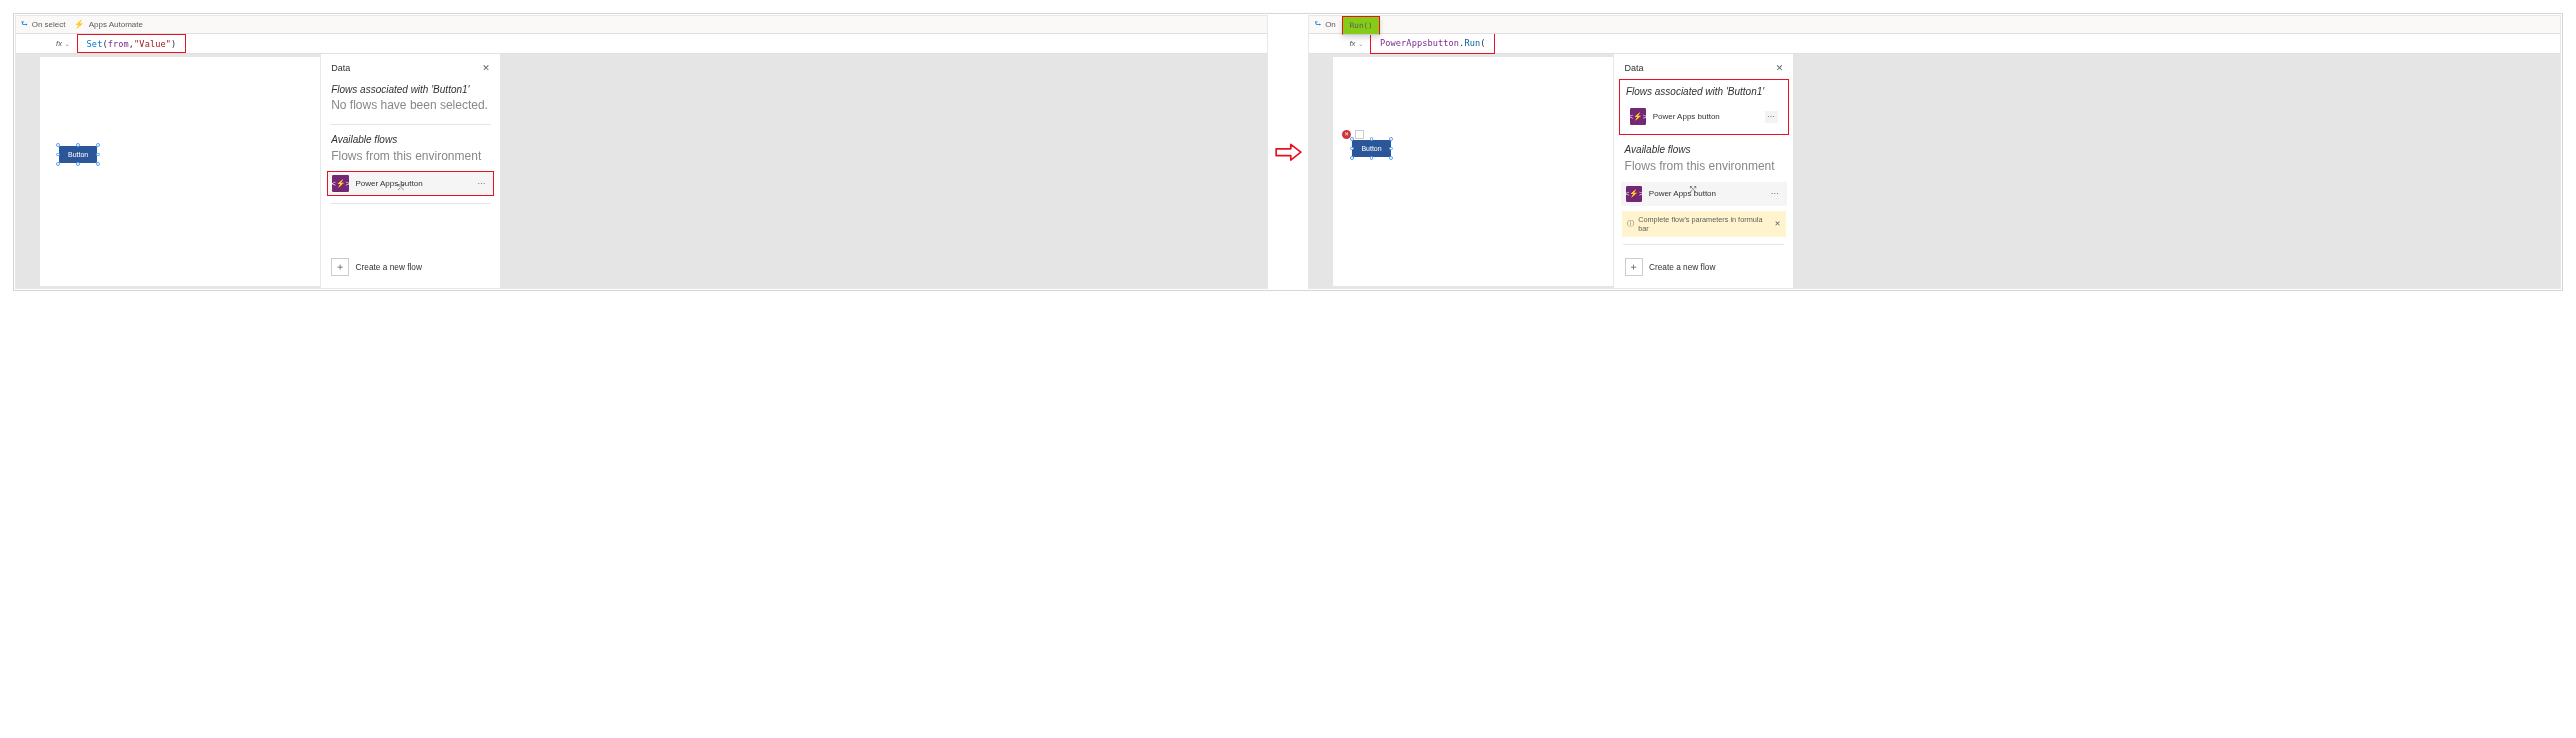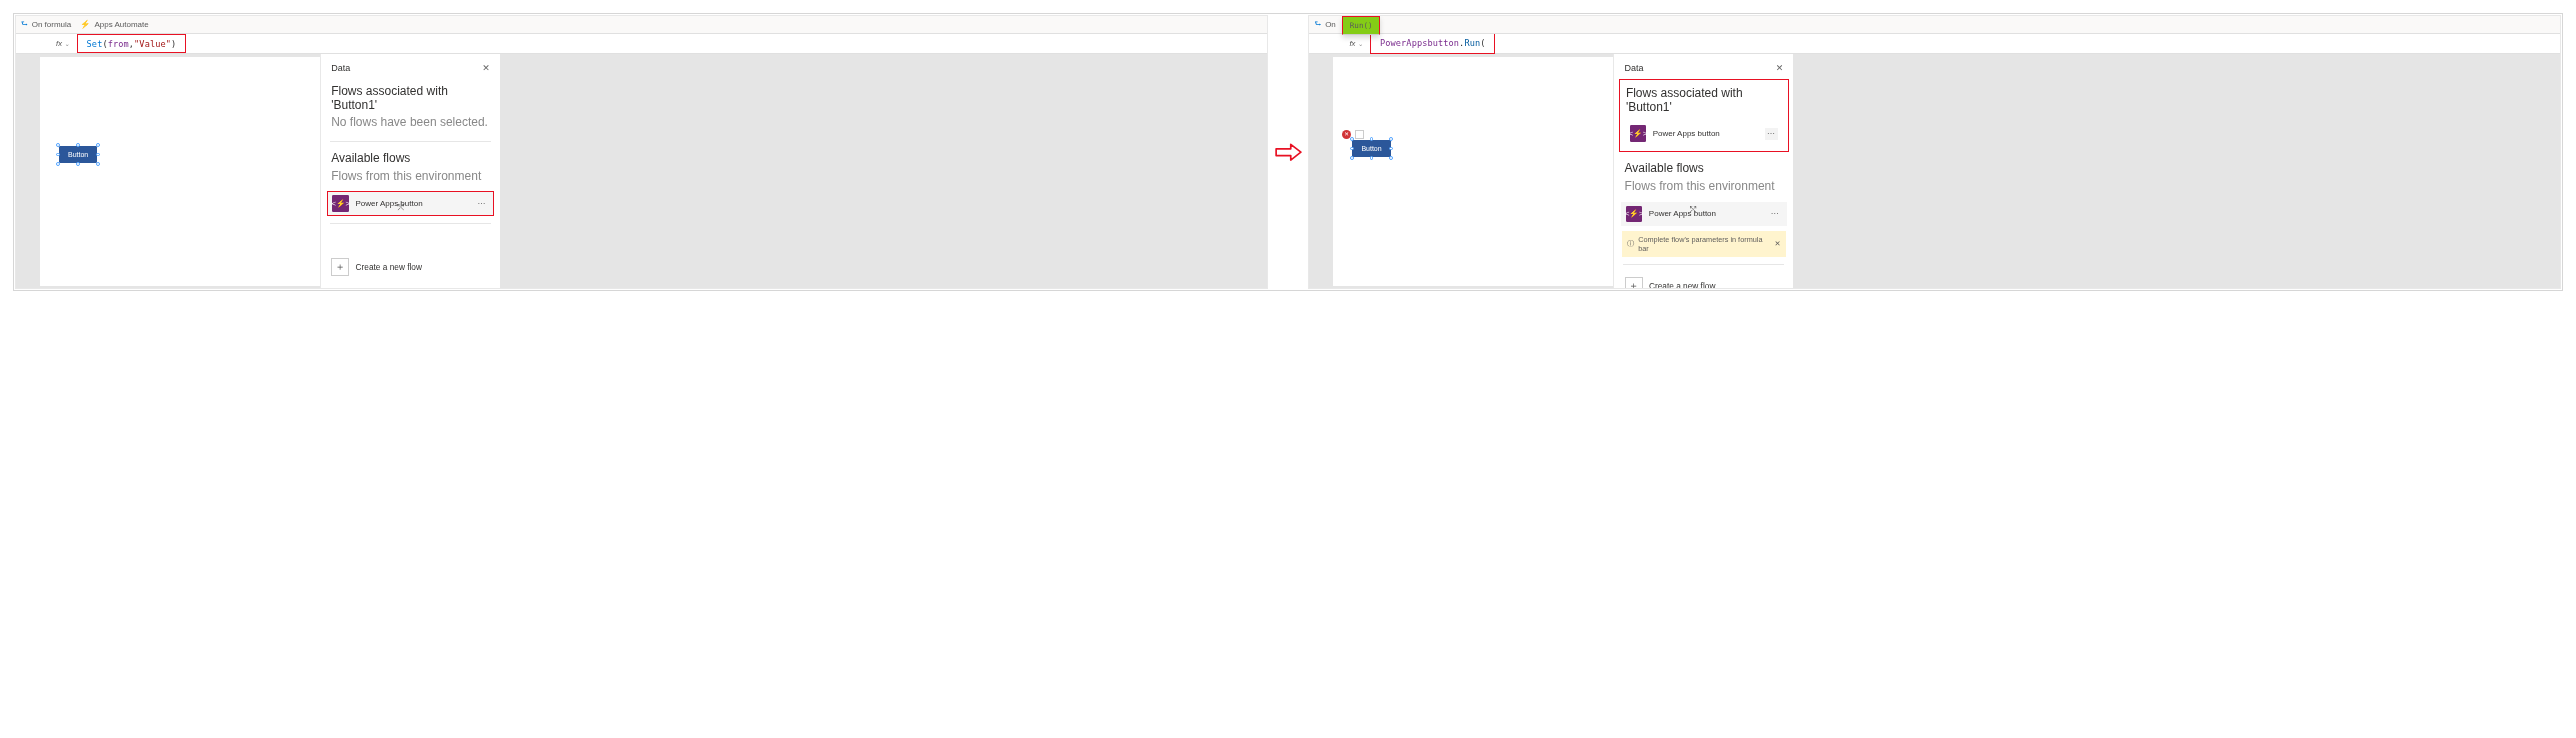--- a/index.html
+++ b/index.html
@@ -183,7 +183,7 @@
     <div class="toolbar">
       <div class="tb-item">
         <span class="onselect-icon">⮑</span>
-        <span>On formula</span>
+        <span>On select</span>
       </div>
       <div class="tb-item">
         <span class="lightning">⚡</span>

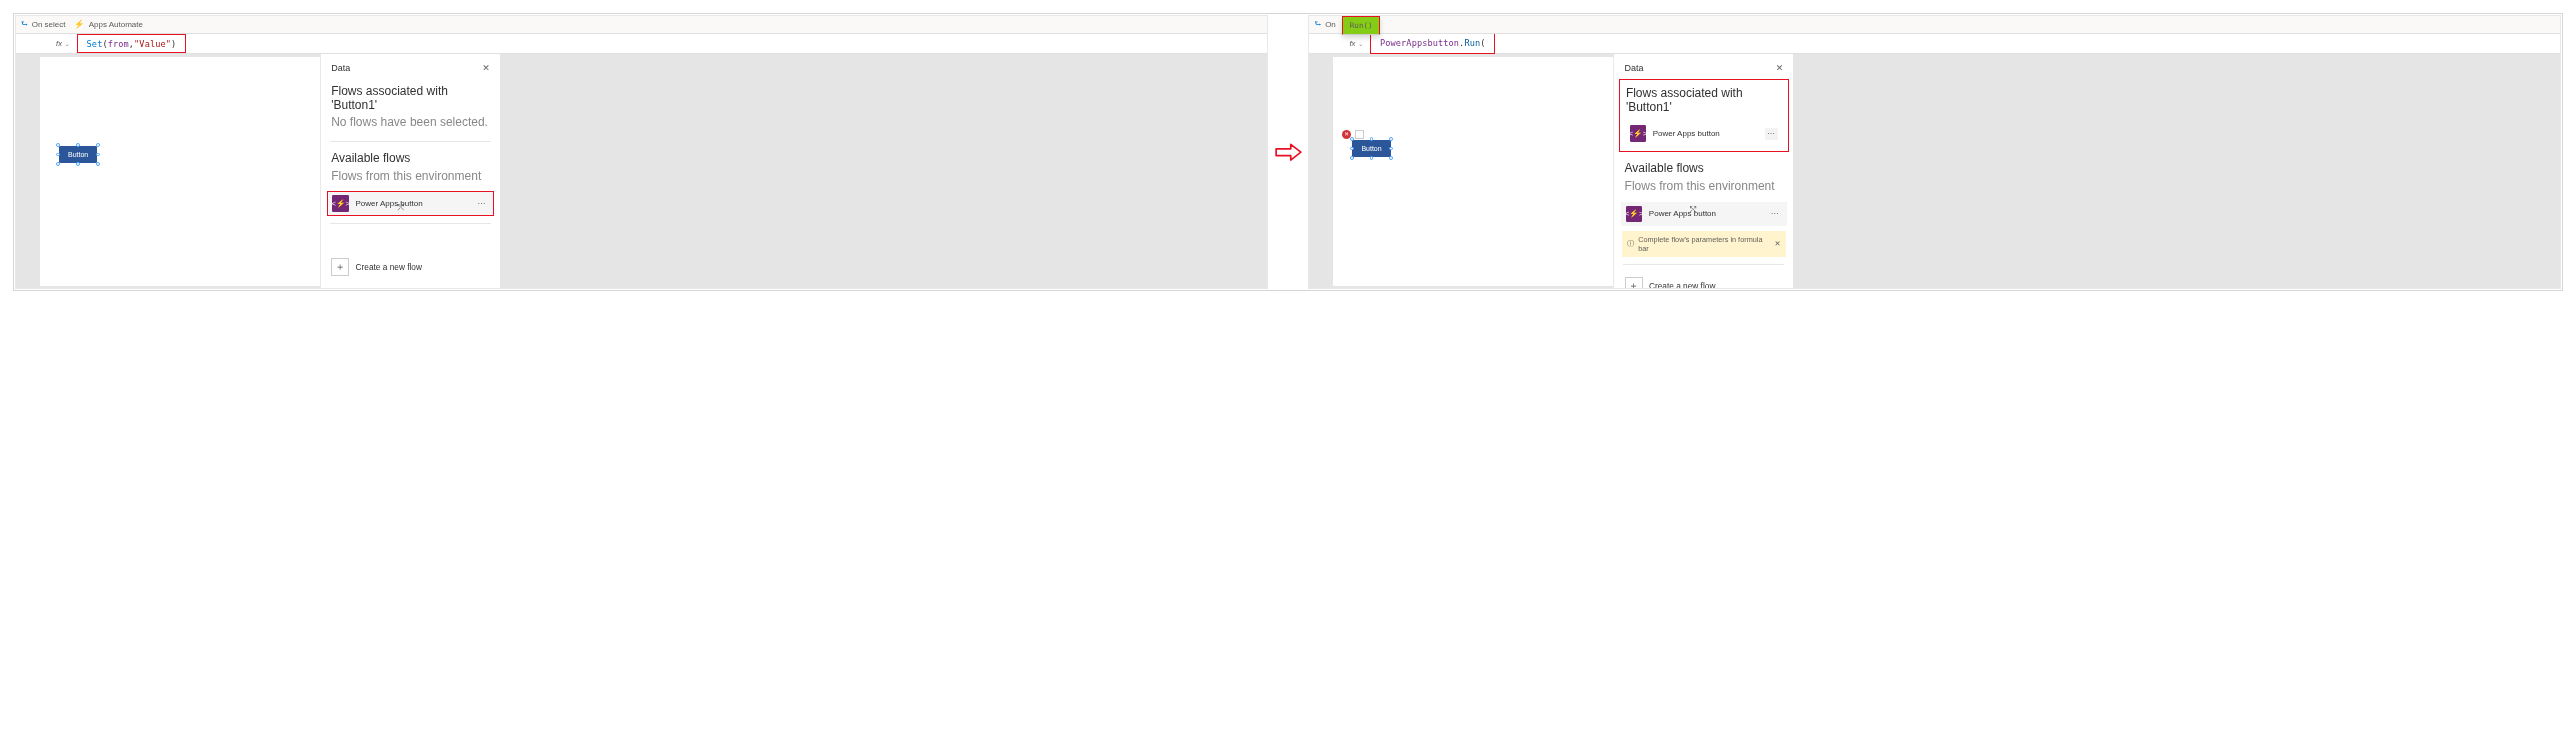--- a/index.html
+++ b/index.html
@@ -127,7 +127,7 @@
   }
   .close-x { color:#666; font-size:9px; cursor:pointer;}
   .panel-section { padding: 3.8px 10.2px 6.4px 10.2px; }
-  .sec-title { font-size:12px; color:#323130; margin-bottom:3.8px;}
+  .sec-title { font-size:10px; color:#323130; margin-bottom:3.8px;font-style:italic;}
   .sec-sub { font-size:12px; color:#888; }
   .divider { border-top:0.6px solid #e6e6e6; margin: 5.1px 9px;}
   .flow-item {

